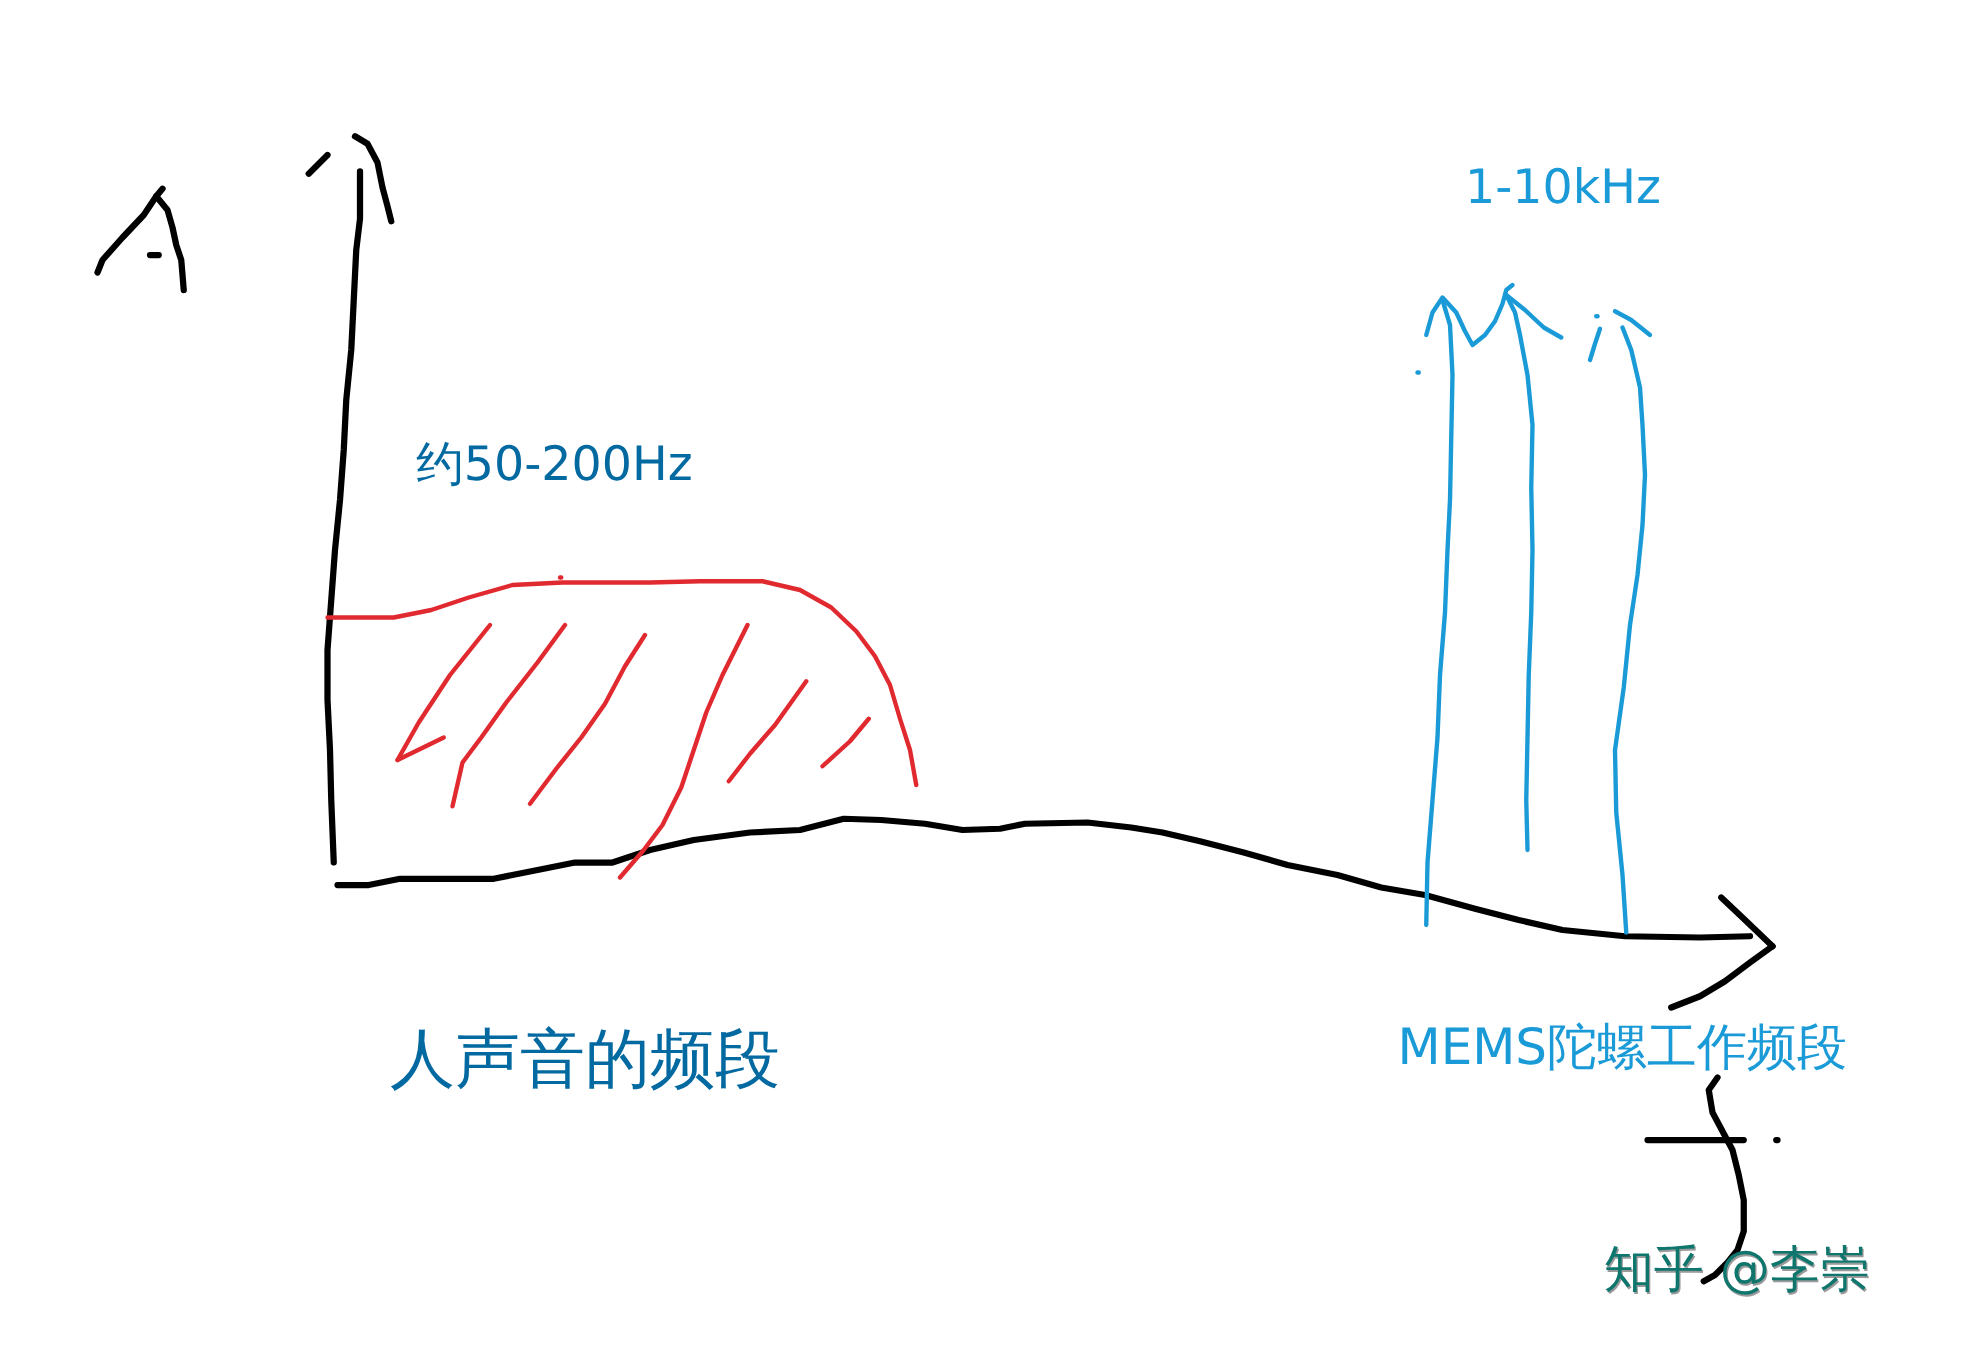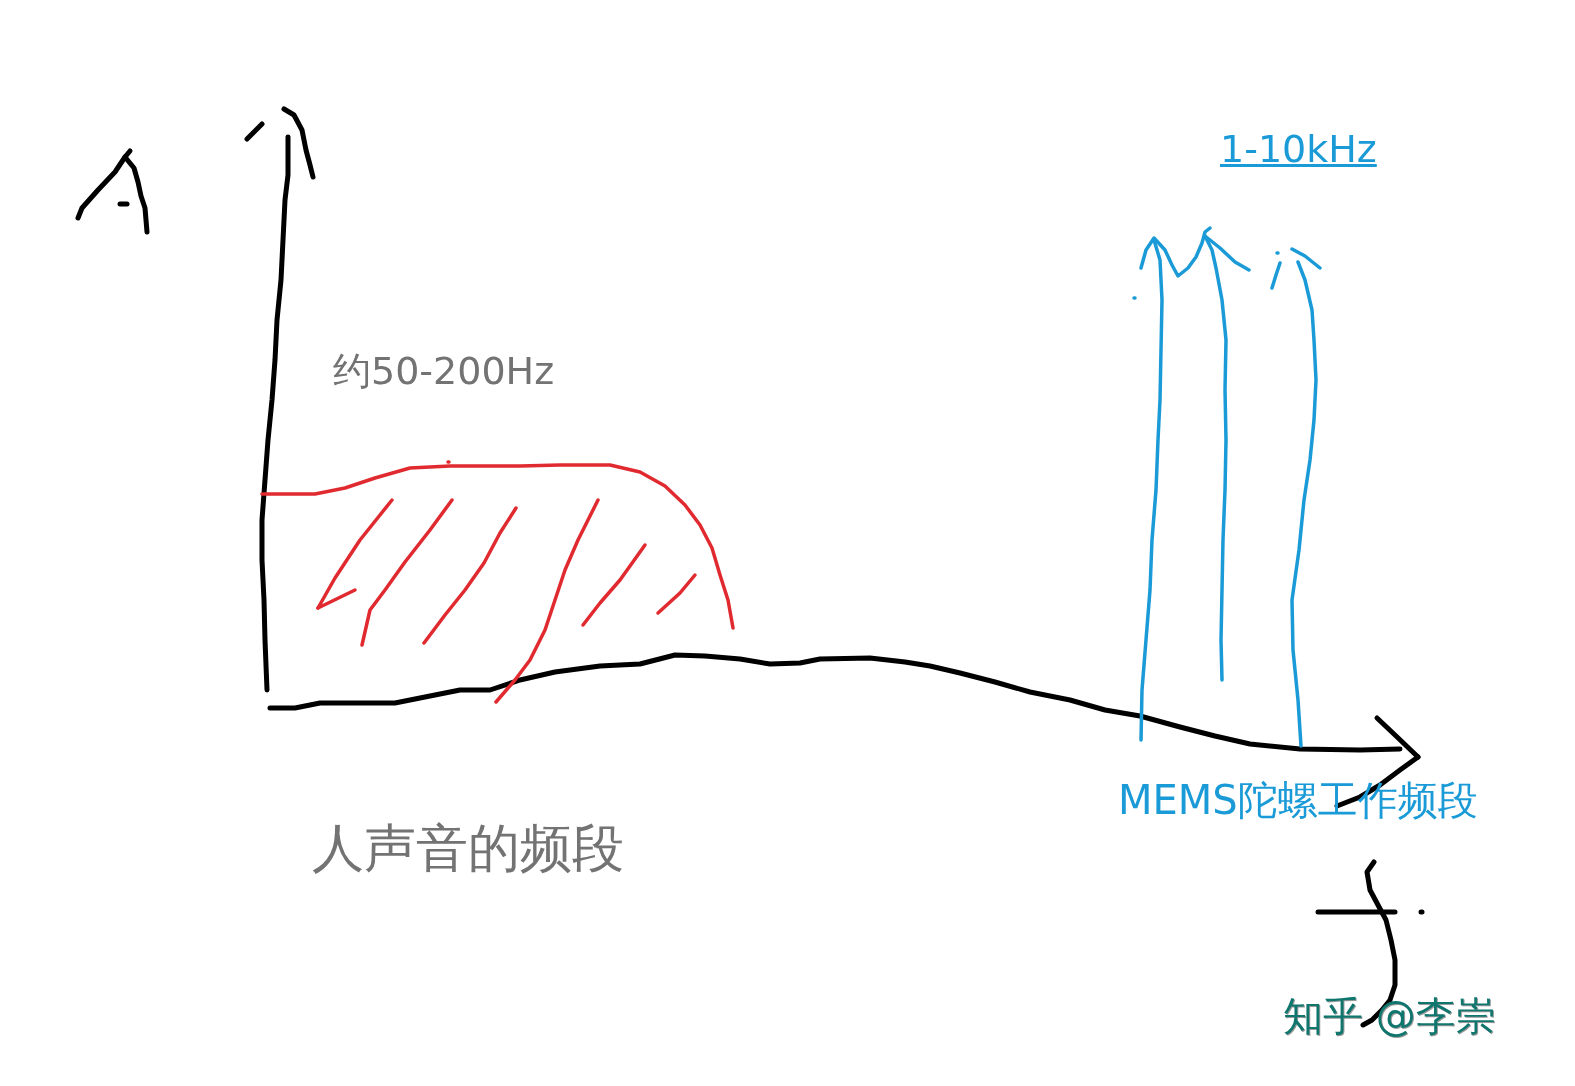--- a/index.html
+++ b/index.html
@@ -65,7 +65,7 @@
 
 <div class="lbl red" style="left:333px; top:352px; font-size:38px;">约50-200Hz</div>
 <div class="lbl red" style="left:312px; top:822px; font-size:52px;">人声音的频段</div>
-<div class="lbl blue" style="left:1220px; top:130px; font-size:38px;text-decoration:underline;">1-10kHz</div>
+<div class="lbl blue" style="left:1172px; top:130px; font-size:38px;">1-10kHz</div>
 <div class="lbl blue" style="left:1118px; top:780px; font-size:40px;">MEMS陀螺工作频段</div>
 <div class="lbl wm" style="left:1283px; top:996px; font-size:40px;">知乎 @李崇</div>
 

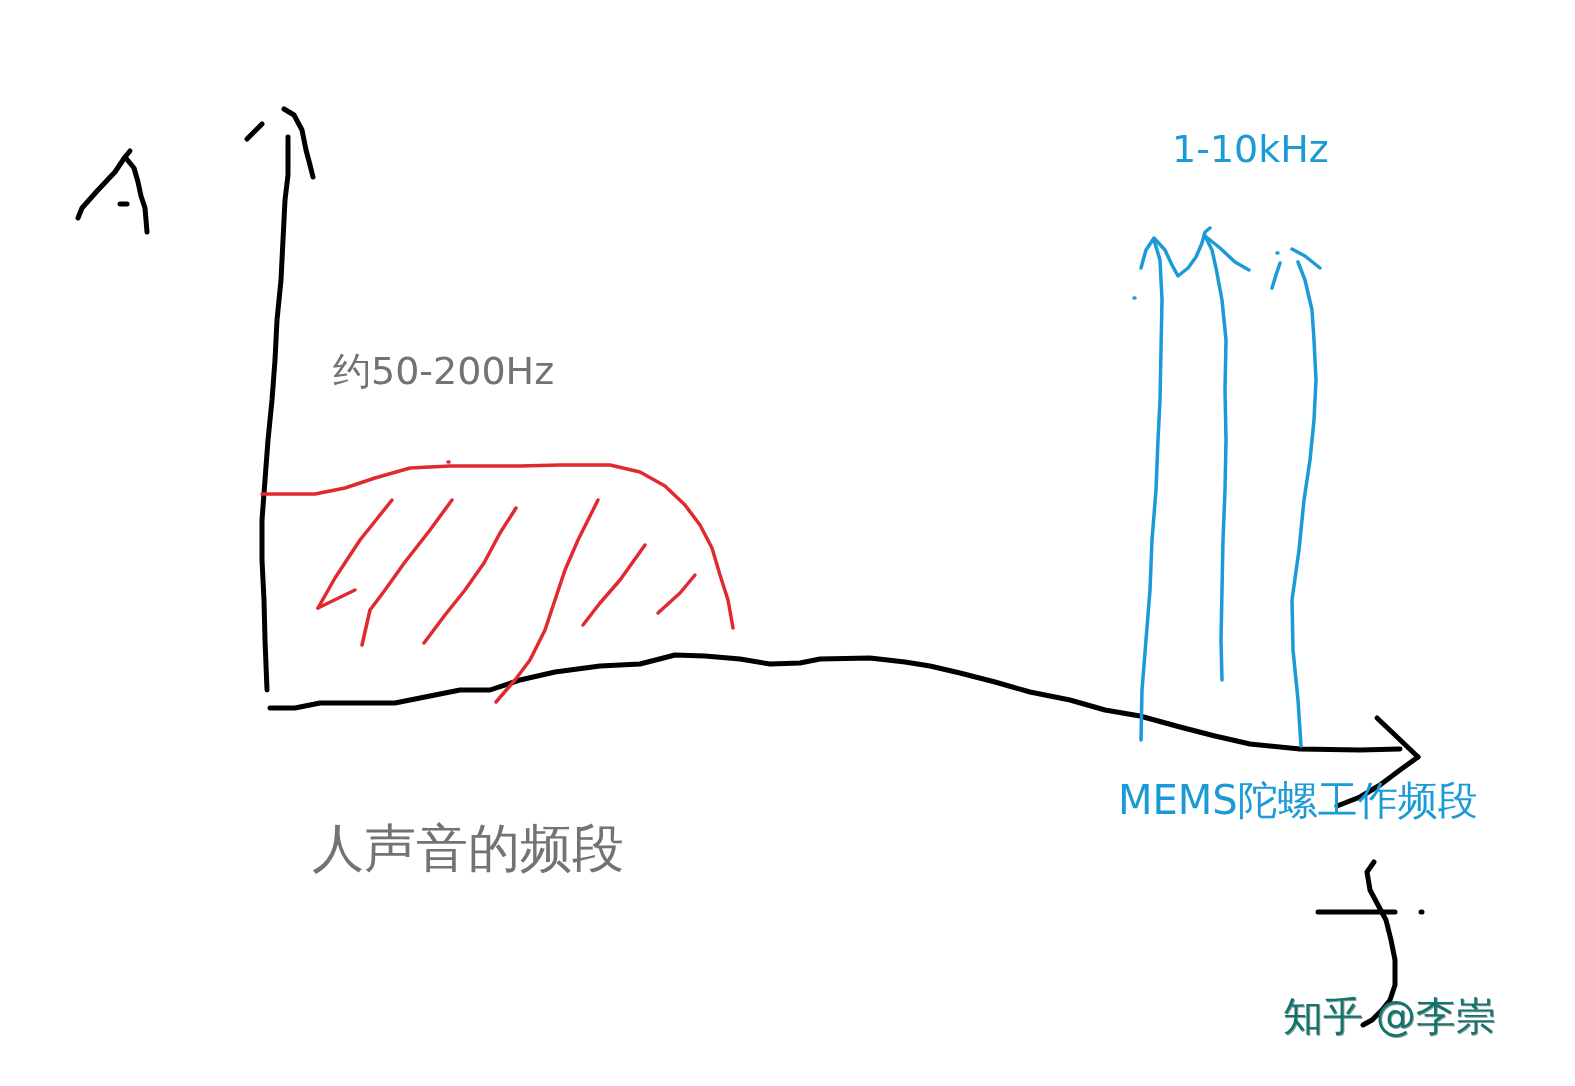--- a/index.html
+++ b/index.html
@@ -7,7 +7,7 @@
          font-family:"DejaVu Sans","Liberation Sans",sans-serif; }
   svg.canvas { position:absolute; left:0; top:0; }
   .lbl { position:absolute; white-space:nowrap; line-height:1; }
-  .red { color:#737373; }
+  .red { color:#0369a1; }
   .blue { color:#1a9ad6; }
   .wm { color:#0f766e; text-shadow:1px 1px 0 #9a9a9a; }
 </style>

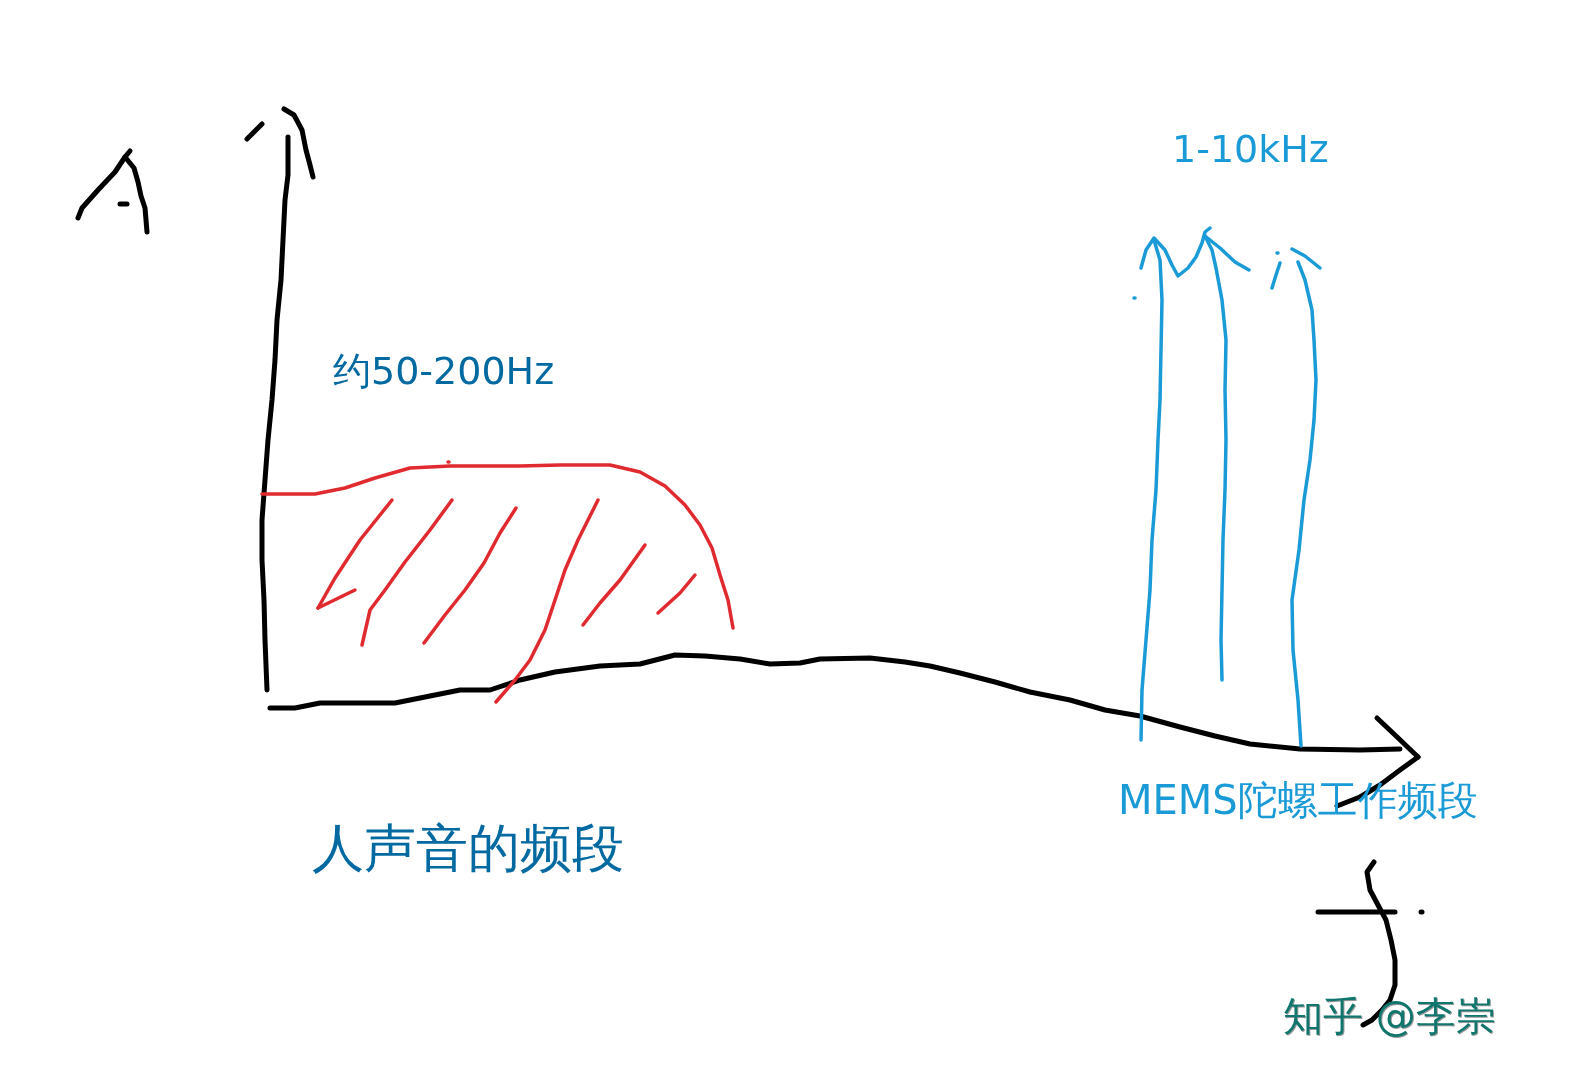--- a/index.html
+++ b/index.html
@@ -66,7 +66,7 @@
 <div class="lbl red" style="left:333px; top:352px; font-size:38px;">约50-200Hz</div>
 <div class="lbl red" style="left:312px; top:822px; font-size:52px;">人声音的频段</div>
 <div class="lbl blue" style="left:1172px; top:130px; font-size:38px;">1-10kHz</div>
-<div class="lbl blue" style="left:1118px; top:780px; font-size:40px;">MEMS陀螺工作频段</div>
+<div class="lbl blue" style="left:1118px; top:818px; font-size:40px;">MEMS陀螺工作频段</div>
 <div class="lbl wm" style="left:1283px; top:996px; font-size:40px;">知乎 @李崇</div>
 
 </body></html>

